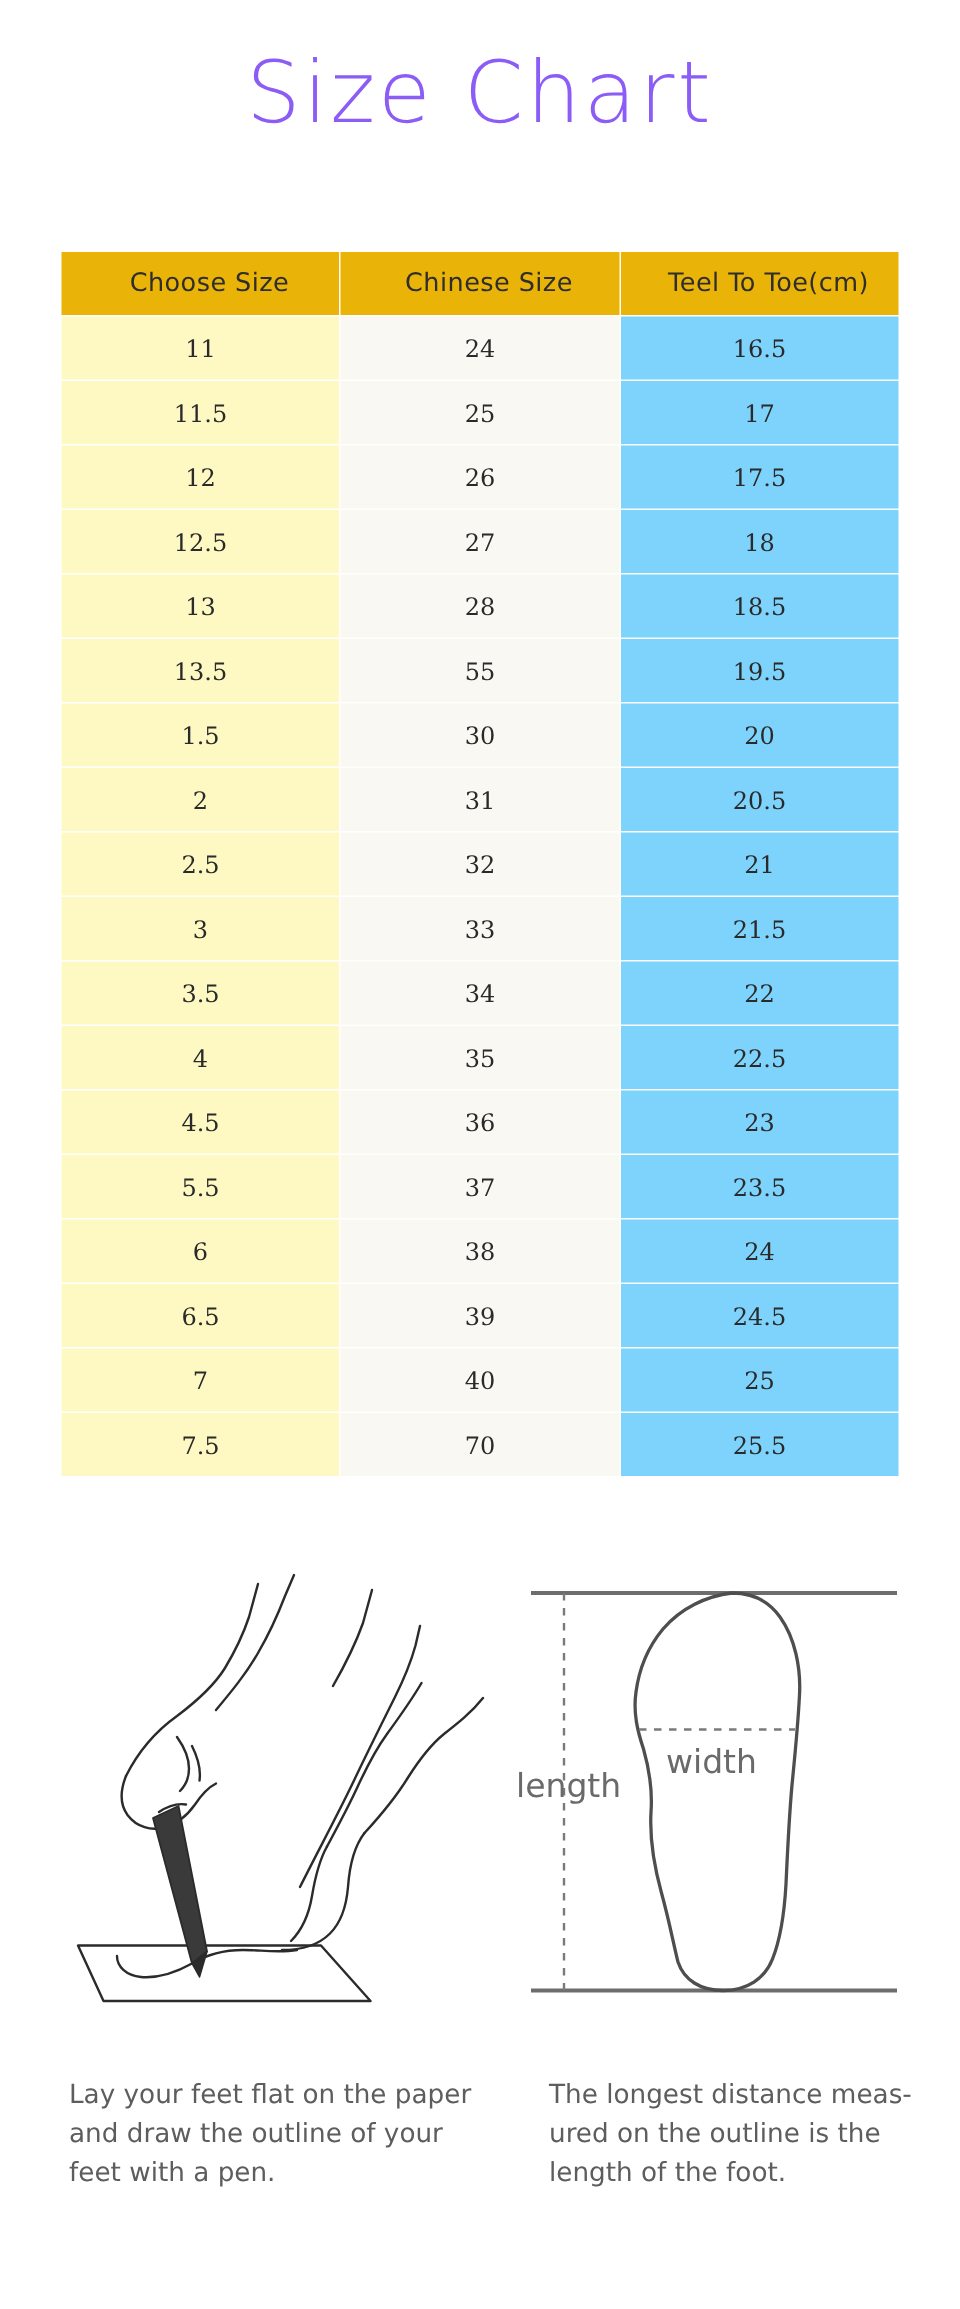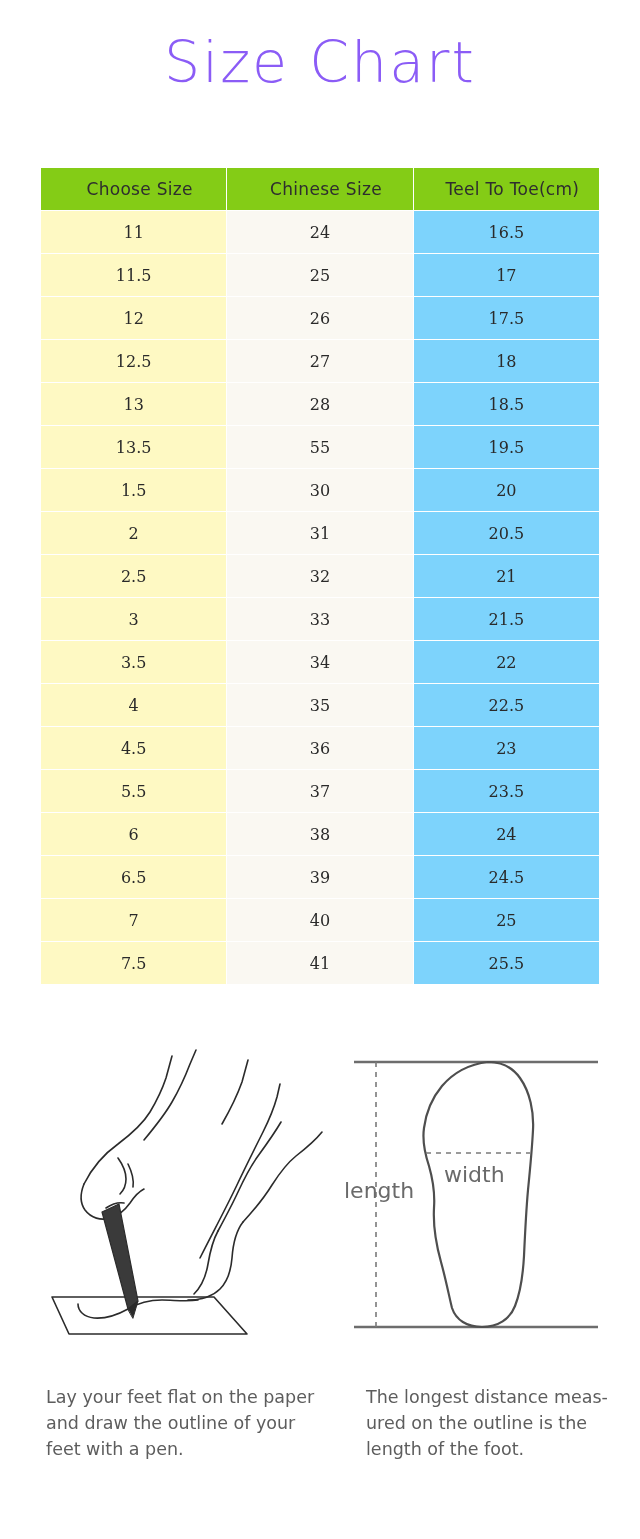--- a/index.html
+++ b/index.html
@@ -49,7 +49,7 @@
     font-weight: normal;
   }
   .size-table th {
-    background: #84cc16;
+    background: #eab308;
     color: #2e2e2e;
     font-size: 17px;
     letter-spacing: 0.3px;

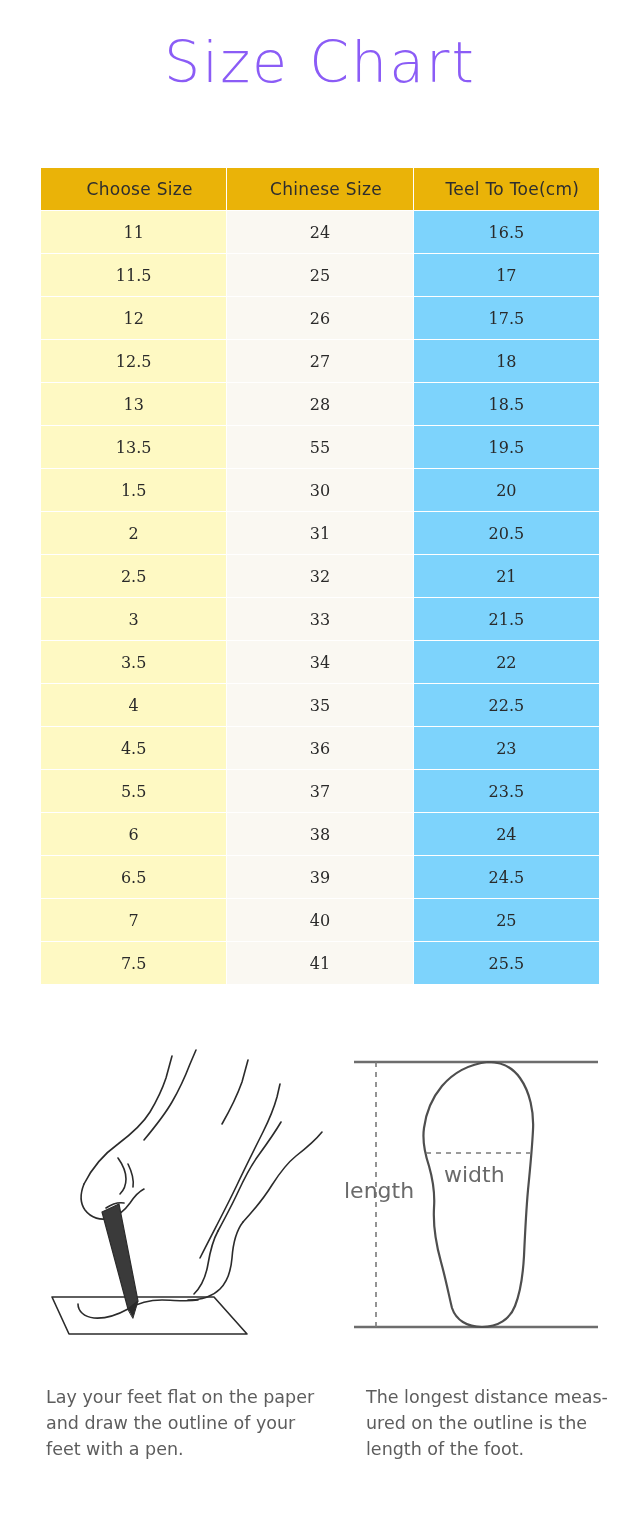--- a/index.html
+++ b/index.html
@@ -209,7 +209,7 @@
     </tr>
     <tr>
       <td class="col-0">7.5</td>
-      <td class="col-1">41</td>
+      <td class="col-1">70</td>
       <td class="col-2">25.5</td>
     </tr>
   </tbody>

